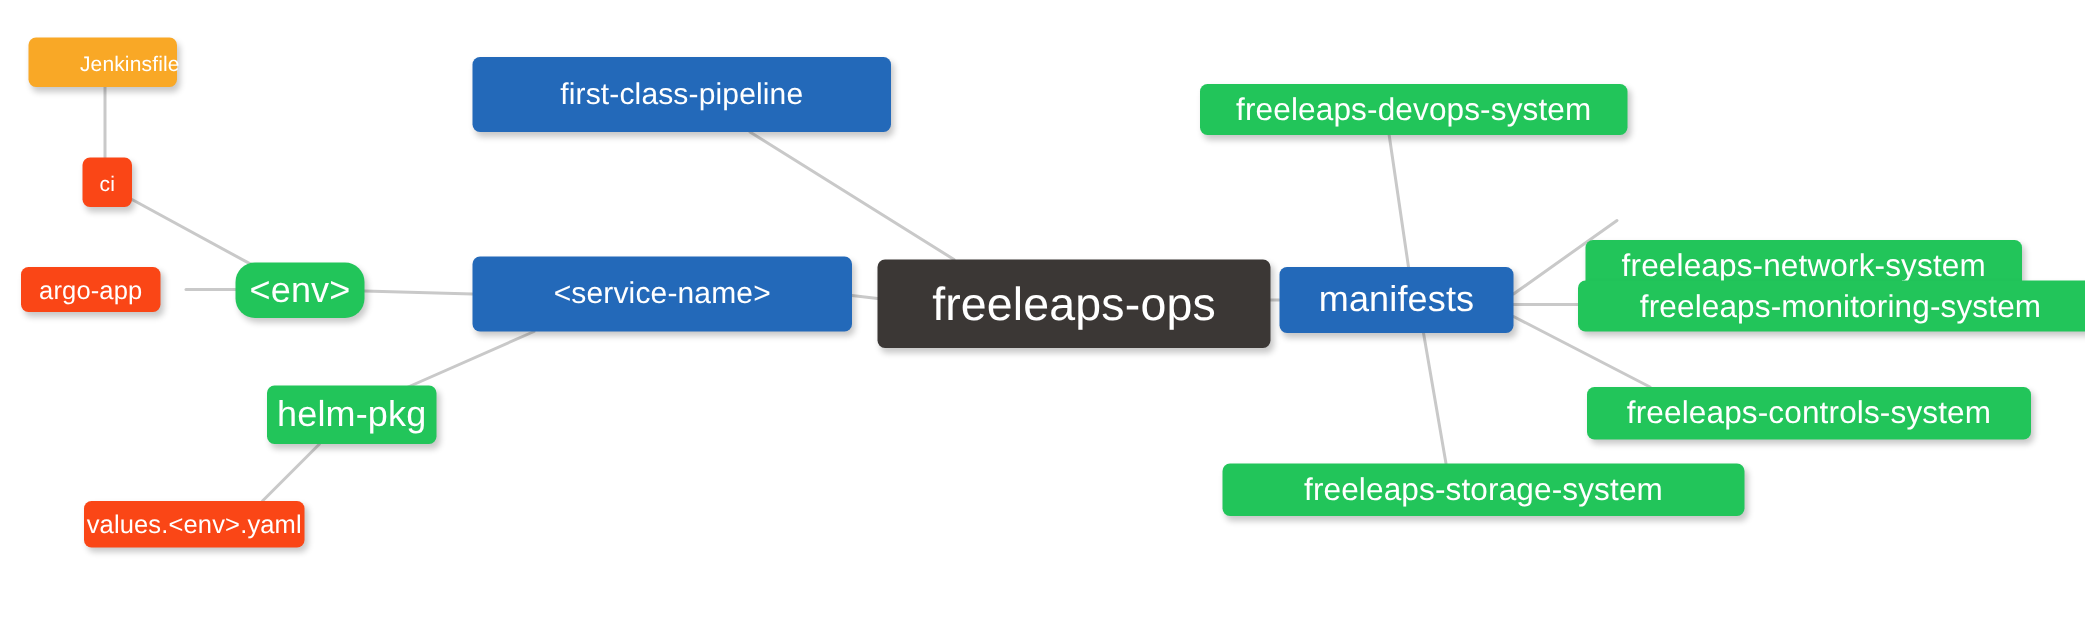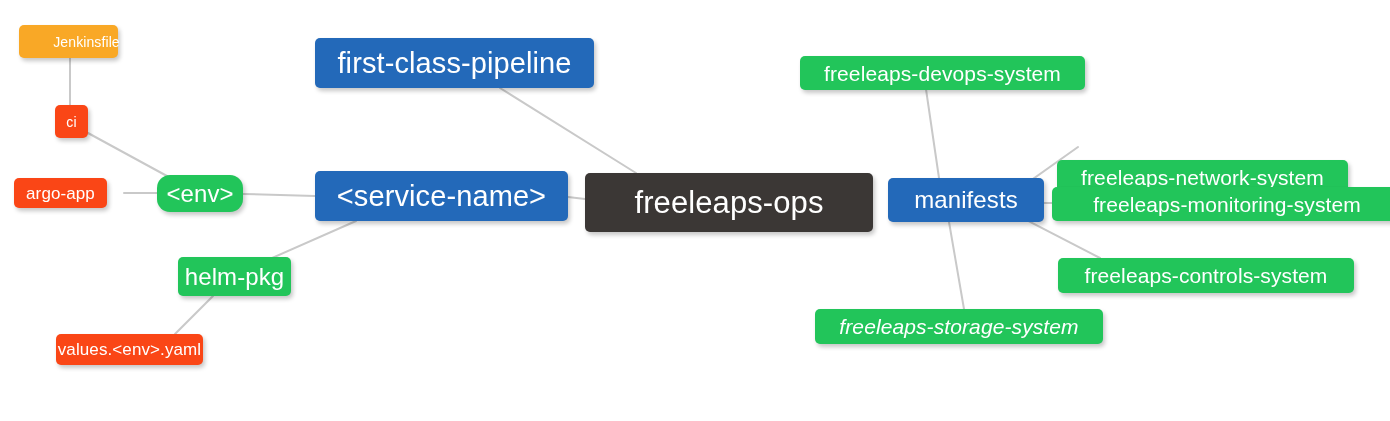--- a/index.html
+++ b/index.html
@@ -46,7 +46,7 @@
   .n-red       { background: #fa4616; }
 
   .sz-root  { font-size: 31px; }
-  .sz-xl    { font-size: 29px; }
+  .sz-xl    { font-size: 20px; }
   .sz-lg    { font-size: 24px; }
   .sz-md    { font-size: 21px; }
   .sz-sm    { font-size: 17px; }

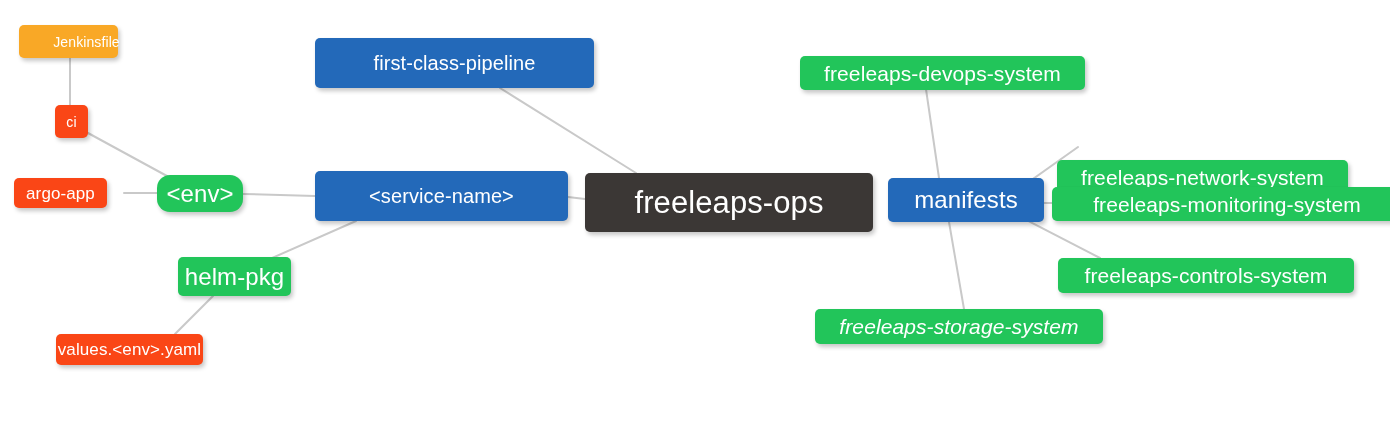--- a/index.html
+++ b/index.html
@@ -81,7 +81,7 @@
       <div class="node n-red sz-sm" style="left: 8px; top: 334px; width: 147px; height: 31px; margin-left: 48px;">values.&lt;env&gt;.yaml</div>
       <div class="node n-blue sz-xl" style="left: 315px; top: 38px; width: 279px; height: 50px;">first-class-pipeline</div>
       <div class="node n-blue sz-xl" style="left: 315px; top: 171px; width: 253px; height: 50px;">&lt;service-name&gt;</div>
-      <div class="node n-root sz-root" style="left: 585px; top: 173px; width: 288px; height: 59px;">freeleaps-ops</div>
+      <div class="node n-root sz-root" style="left: 585px; top: 173px; width: 262px; height: 59px;">freeleaps-ops</div>
       <div class="node n-blue sz-lg" style="left: 888px; top: 178px; width: 156px; height: 44px;">manifests</div>
       <div class="node n-green sz-md" style="left: 800px; top: 28px; width: 285px; height: 34px; margin-top: 28px;">freeleaps-devops-system</div>
       <div class="node n-green sz-md" style="left: 1057px; top: 112px; width: 291px; height: 35px; margin-top: 48px;">freeleaps-network-system</div>

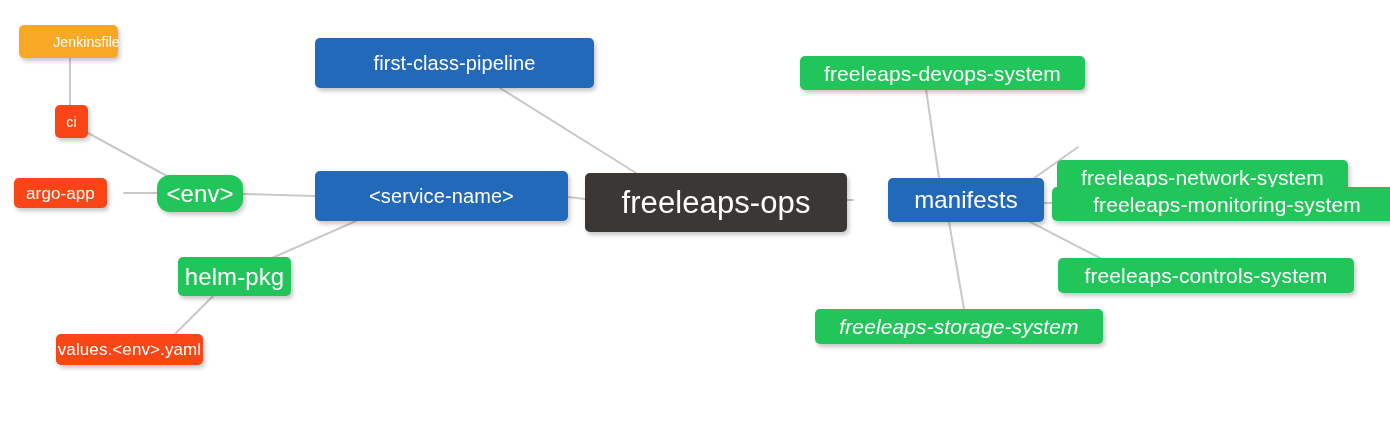--- a/index.html
+++ b/index.html
@@ -82,7 +82,7 @@
       <div class="node n-blue sz-xl" style="left: 315px; top: 38px; width: 279px; height: 50px;">first-class-pipeline</div>
       <div class="node n-blue sz-xl" style="left: 315px; top: 171px; width: 253px; height: 50px;">&lt;service-name&gt;</div>
       <div class="node n-root sz-root" style="left: 585px; top: 173px; width: 262px; height: 59px;">freeleaps-ops</div>
-      <div class="node n-blue sz-lg" style="left: 888px; top: 178px; width: 156px; height: 44px;">manifests</div>
+      <div class="node n-blue sz-lg" style="left: 853px; top: 178px; width: 156px; height: 44px;">manifests</div>
       <div class="node n-green sz-md" style="left: 800px; top: 28px; width: 285px; height: 34px; margin-top: 28px;">freeleaps-devops-system</div>
       <div class="node n-green sz-md" style="left: 1057px; top: 112px; width: 291px; height: 35px; margin-top: 48px;">freeleaps-network-system</div>
       <div class="node n-green sz-md" style="left: 1052px; top: 187px; width: 350px; height: 34px;">freeleaps-monitoring-system</div>

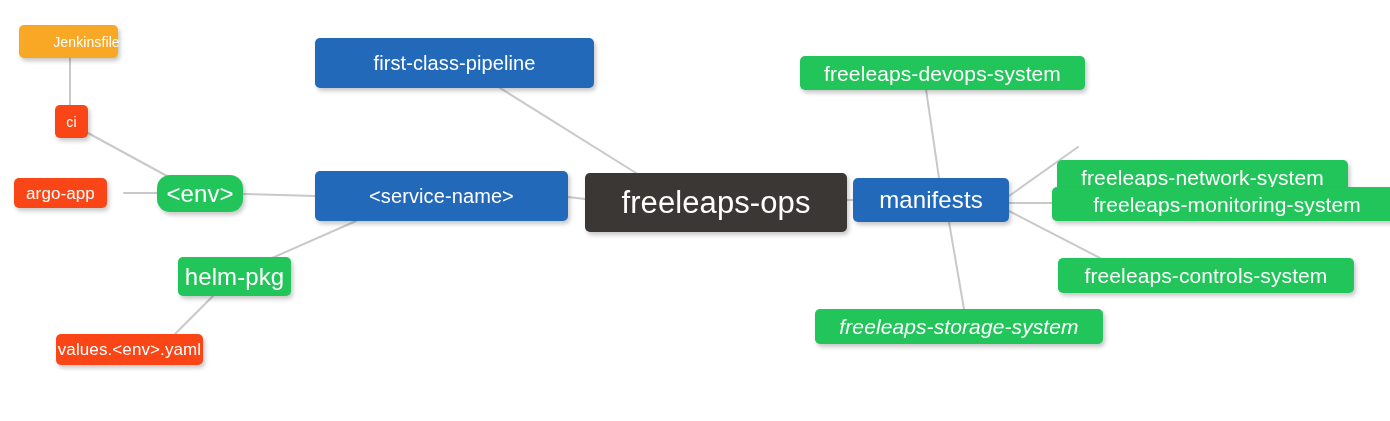--- a/index.html
+++ b/index.html
@@ -87,7 +87,7 @@
       <div class="node n-green sz-md" style="left: 1057px; top: 112px; width: 291px; height: 35px; margin-top: 48px;">freeleaps-network-system</div>
       <div class="node n-green sz-md" style="left: 1052px; top: 187px; width: 350px; height: 34px;">freeleaps-monitoring-system</div>
       <div class="node n-green sz-md" style="left: 1058px; top: 258px; width: 296px; height: 35px;">freeleaps-controls-system</div>
-      <div class="node n-green sz-md" style="left: 815px; top: 309px; width: 288px; height: 35px; font-style: italic;">freeleaps-storage-system</div>
+      <div class="node n-green sz-md" style="left: 815px; top: 309px; width: 348px; height: 35px;">freeleaps-storage-system</div>
     </div>
 </div>
 

